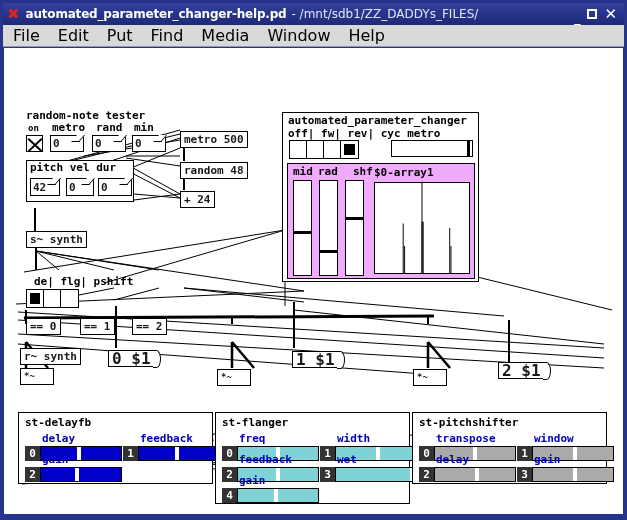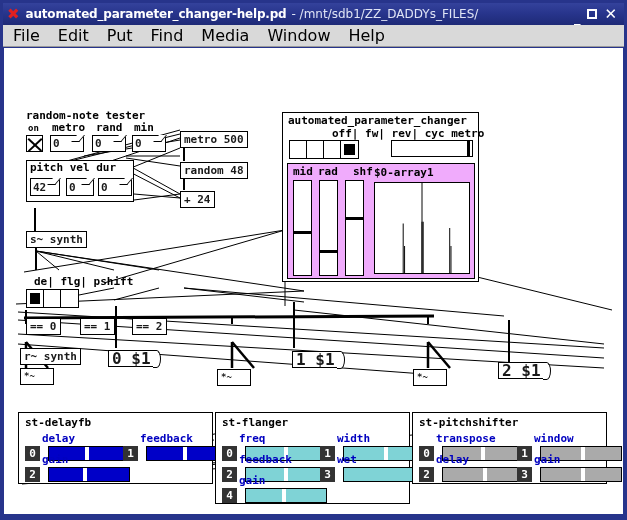--- a/index.html
+++ b/index.html
@@ -414,7 +414,7 @@
 
     <div class="pd-subpatch" style="left:278px; top:64px; width:197px; height:170px;">
       <div class="pd-comment" style="left:5px; top:2px;">automated_parameter_changer</div>
-      <div class="pd-comment" style="left:5px; top:15px;margin-left:44px;">off| fw| rev| cyc metro</div>
+      <div class="pd-comment" style="left:5px; top:15px;">off| fw| rev| cyc metro</div>
 
       <div class="pd-hradio" style="left:6px; top:27px;">
         <div class="cell"></div>

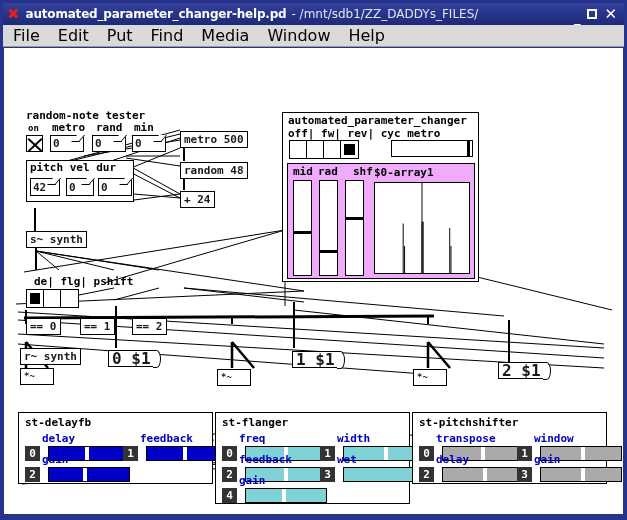--- a/index.html
+++ b/index.html
@@ -248,7 +248,7 @@
     display: flex; align-items: center; justify-content: center;
     line-height: 1;
   }
-  .fx-slwrap { position: relative; padding-left: 8px; }
+  .fx-slwrap { position: relative; }
   .fx-lbl {
     position: absolute; left: 2px; top: -13px;
     font-family: "DejaVu Sans Mono", monospace;

